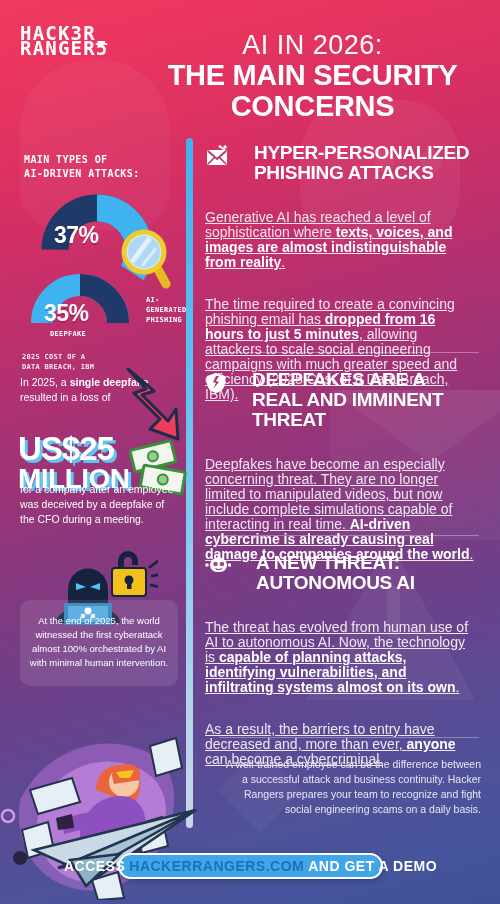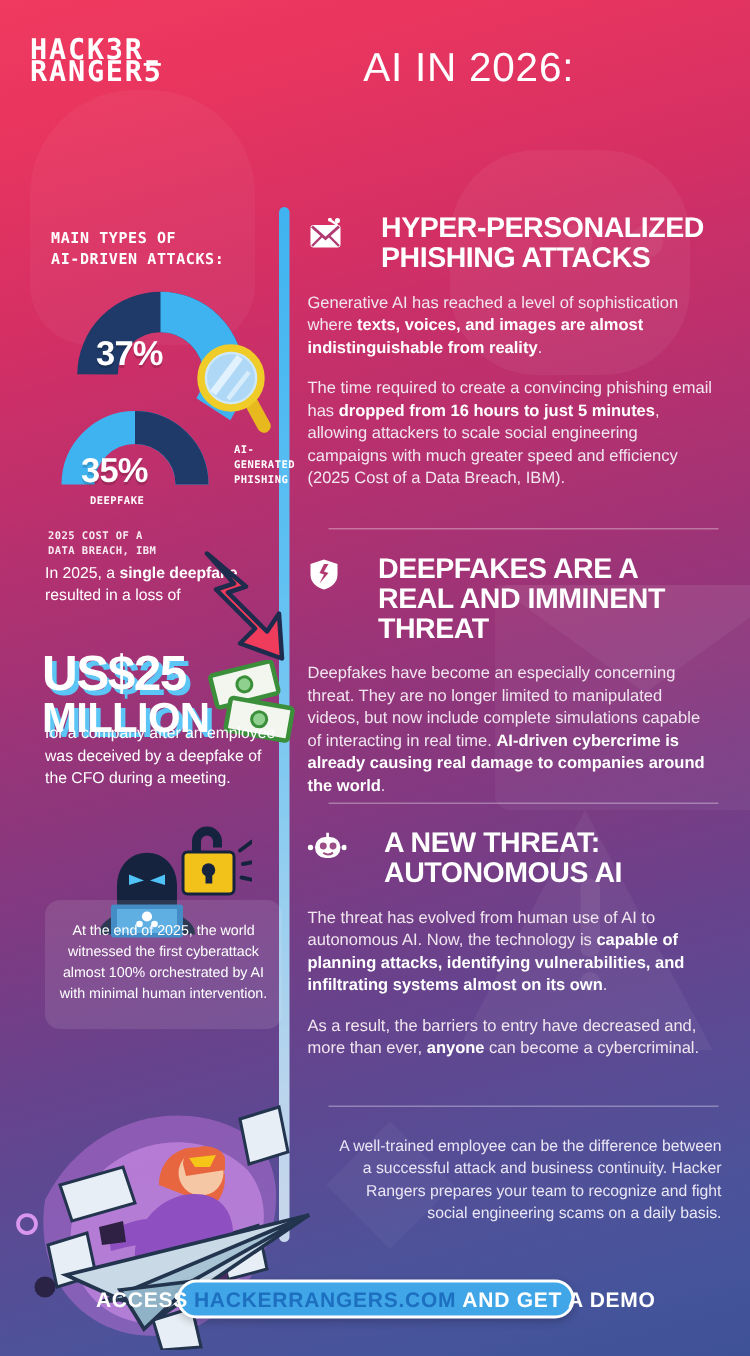--- a/index.html
+++ b/index.html
@@ -219,6 +219,7 @@
 
   <div class="title">
     <div class="l1">AI IN 2026:</div>
+    <div class="l2">THE MAIN SECURITY CONCERNS</div>
   </div>
 
   <div class="divider"></div>

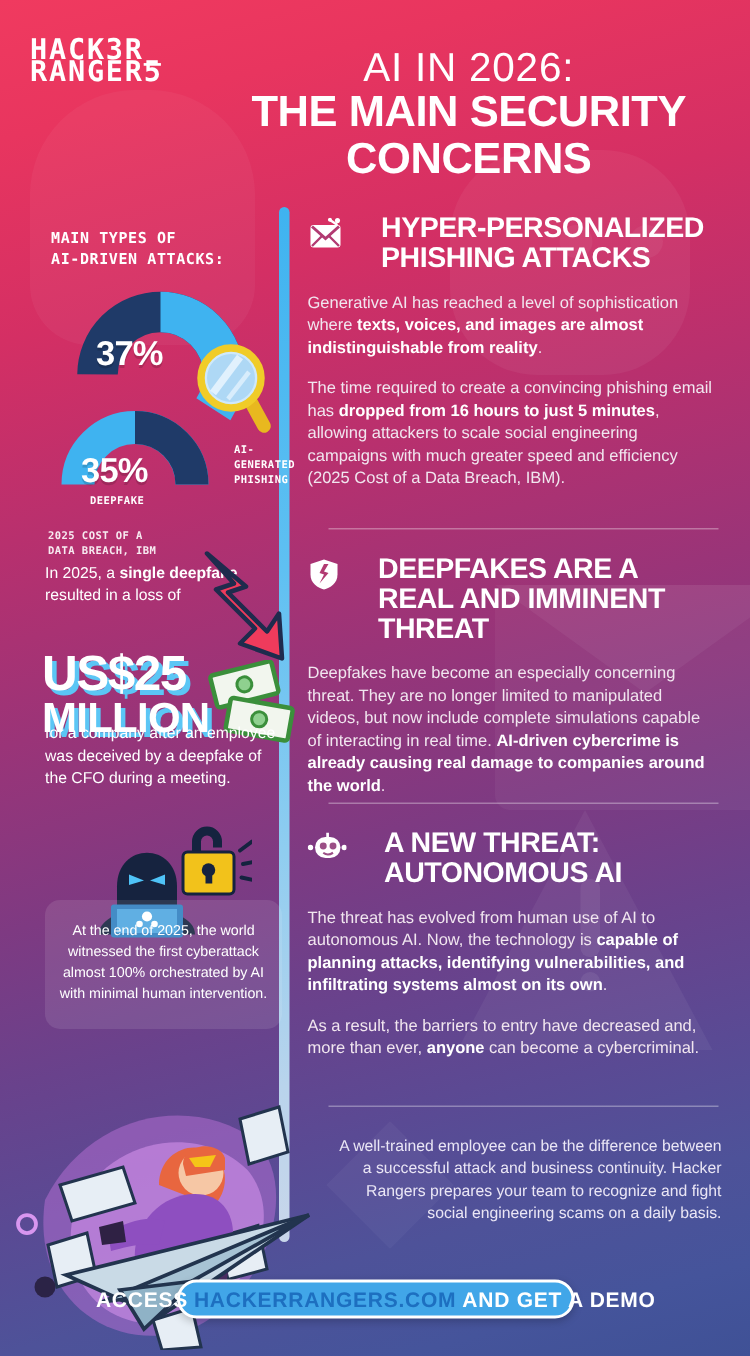--- a/index.html
+++ b/index.html
@@ -102,7 +102,7 @@
   }
 
   
-  .left{ position:absolute; left:10px; top:0; width:186px; height:800px; }
+  .left{ position:absolute; left:0; top:0; width:186px; height:800px; }
 
   .chart-label{
     position:absolute; left:24px; top:153px;

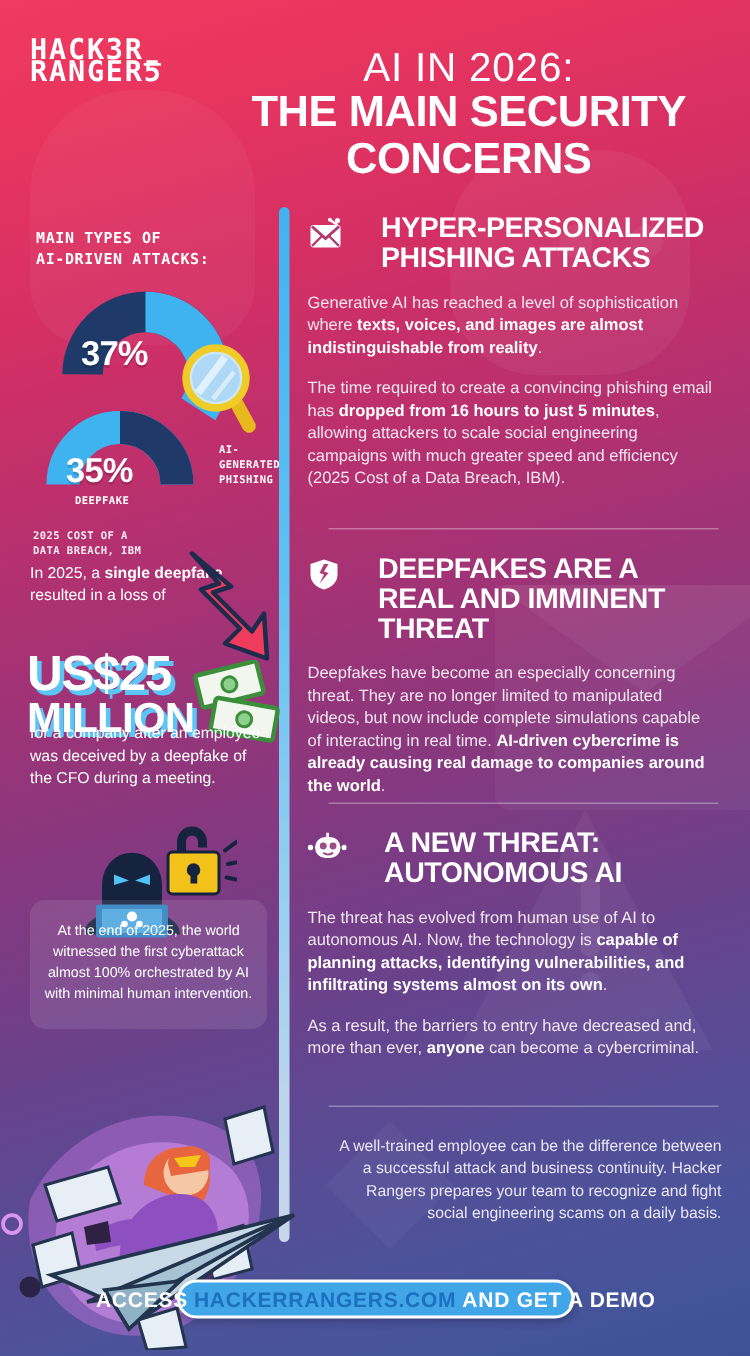--- a/index.html
+++ b/index.html
@@ -171,7 +171,7 @@
     line-height:20px; letter-spacing:-.3px;margin-left:16px;
   }
   .sec p{
-    color:#f1e6ef; font-size:11px; line-height:15px; margin-top:12px;
+    color:#f1e6ef; font-size:14px; line-height:15px; margin-top:27px;text-decoration:underline;
   }
   .sec p b{ color:#fff; font-weight:700; }
   .rule{

